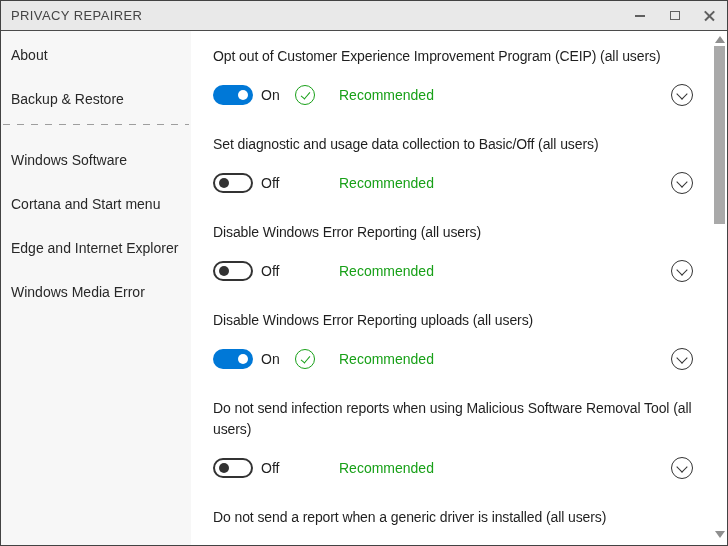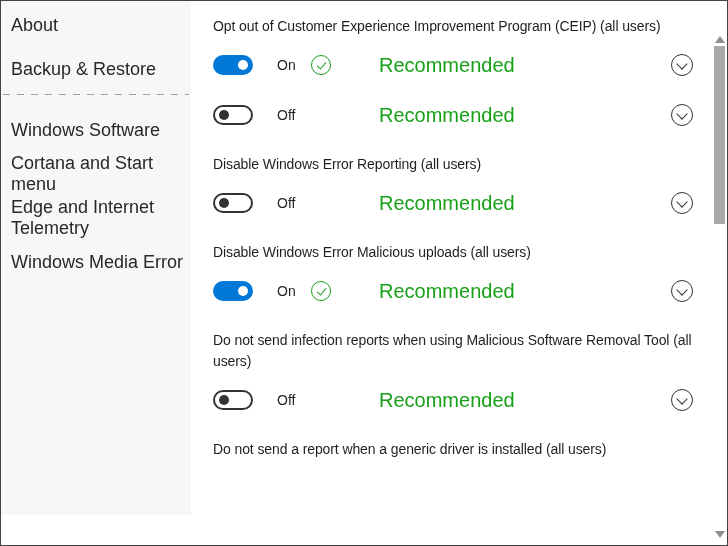--- a/index.html
+++ b/index.html
@@ -67,6 +67,23 @@
 
 <div class="window">
 
+  <div class="titlebar">
+    <span class="titlebar-title">PRIVACY REPAIRER</span>
+    <div class="win-controls">
+      <div class="win-btn">
+          <span class="glyph-min"></span>
+        </div>
+      <div class="win-btn">
+          <span class="glyph-max"></span>
+        </div>
+      <div class="win-btn">
+          <span class="glyph-close">
+            <span></span>
+            <span></span>
+          </span>
+        </div>
+    </div>
+  </div>
 
   <div class="main">
 

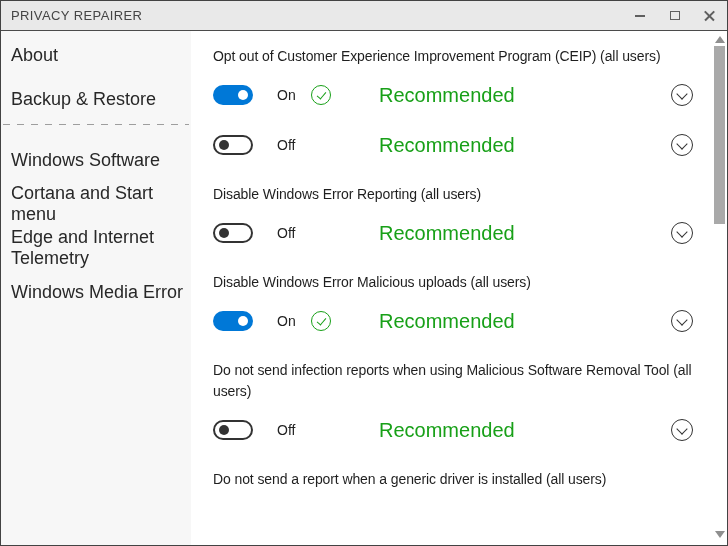--- a/index.html
+++ b/index.html
@@ -23,7 +23,7 @@
   
   .main { display:flex; height:514px; }
   .sidebar { width:190px; background:var(--sidebar_bg,#f7f7f7); padding-top:2px; flex:none; }
-  .side-item { height:44px; display:flex; align-items:center; padding-left:10px; font-size:18px; color:#282828; cursor:default; }
+  .side-item { height:44px; display:flex; align-items:center; padding-left:10px; font-size:14px; color:#282828; cursor:default; }
   .side-item[data-selected="true"] { background:var(--selection,#9ec7e9); }
   .side-divider { height:1px; margin:3px 2px 13px 2px;
     background:repeating-linear-gradient(90deg,#9e9e9e 0 7px,transparent 7px 14px); }

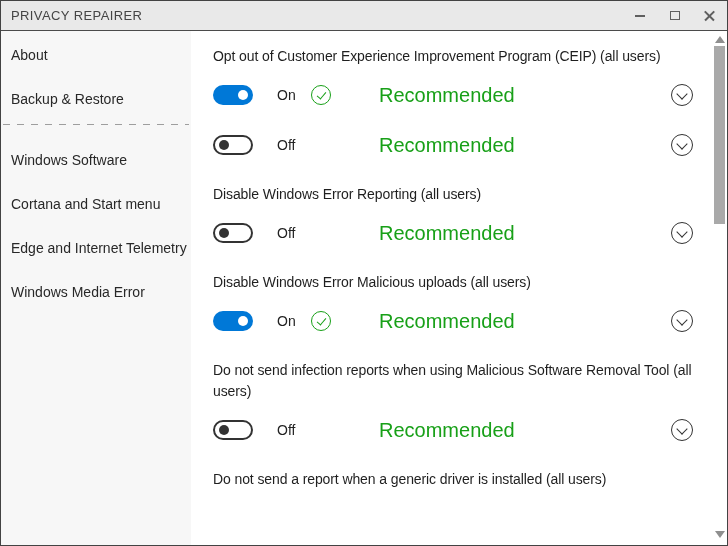--- a/index.html
+++ b/index.html
@@ -41,7 +41,7 @@
   [data-state="off"] .toggle { border:2px solid #333; }
   [data-state="off"] .toggle .knob { position:absolute; left:4px; top:3px; width:10px; height:10px; border-radius:50%; background:#333; }
 
-  .state-label { margin-left:24px; width:34px; font-size:14px; color:#222; }
+  .state-label { margin-left:8px; width:34px; font-size:14px; color:#222; }
   .check-slot { width:44px; display:flex; align-items:center; }
   .check-circle { width:20px; height:20px; border:1.5px solid var(--green,#18a018); border-radius:50%; position:relative; }
   .check-circle i { position:absolute; left:6.5px; top:3.5px; width:5px; height:9px;

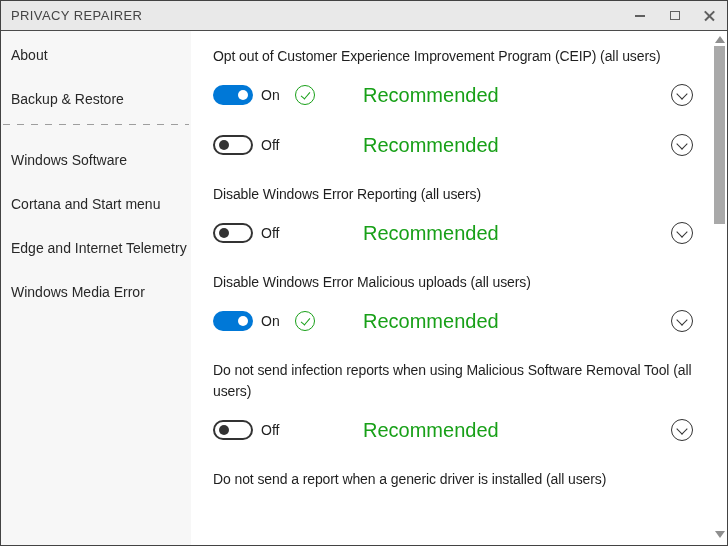--- a/index.html
+++ b/index.html
@@ -48,7 +48,7 @@
     border-right:1.6px solid var(--green,#18a018); border-bottom:1.6px solid var(--green,#18a018); transform:rotate(40deg); }
   [data-state="off"] .check-slot { visibility:hidden; }
 
-  .badge { font-size:20px; color:var(--green,#18a018);margin-left:24px; }
+  .badge { font-size:14px; color:var(--green,#18a018); }
 
   .chev-btn { position:absolute; right:0; top:0; width:22px; height:22px; border:1px solid #333; border-radius:50%; cursor:pointer; }
   .chev-btn i { position:absolute; left:5.5px; top:4.5px; width:8px; height:8px;

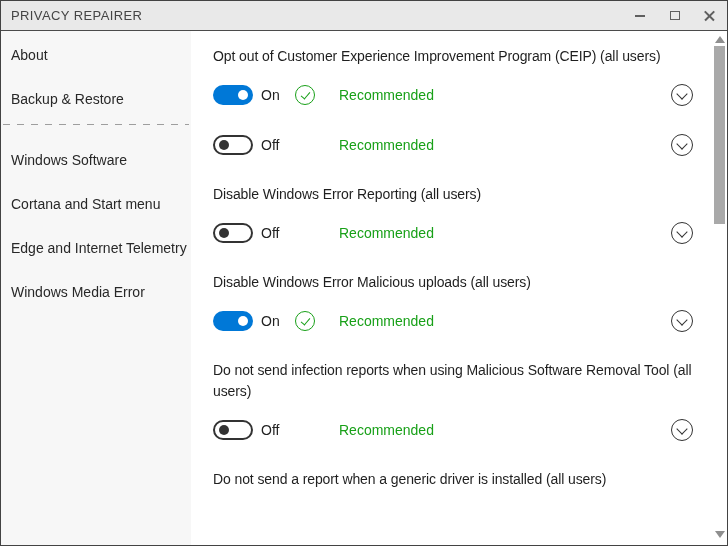--- a/index.html
+++ b/index.html
@@ -131,6 +131,7 @@
       </div>
 
       <div class="setting-row" data-state="off">
+        <div class="setting-title">Set diagnostic and usage data collection to Basic/Off (all users)</div>
         <div class="controls-line">
           <div class="toggle">
               <span class="knob"></span>

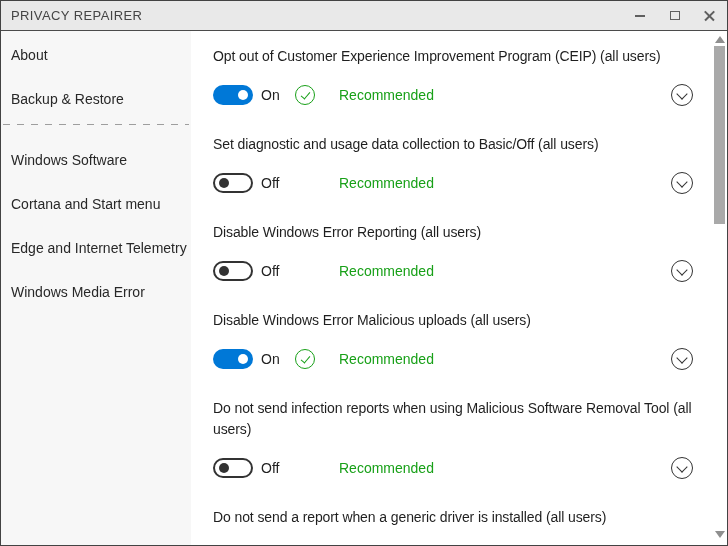--- a/index.html
+++ b/index.html
@@ -102,7 +102,7 @@
         <span>Cortana and Start menu</span>
       </div>
       <div class="side-item" data-selected="false">
-        <span>Edge and Internet Telemetry</span>
+        <span>Edge and Internet Explorer</span>
       </div>
       <div class="side-item" data-selected="false">
         <span>Windows Media Error</span>

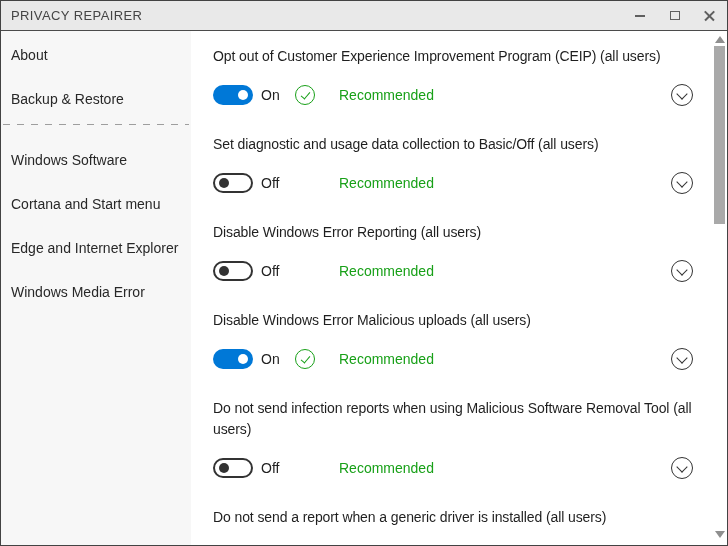--- a/index.html
+++ b/index.html
@@ -165,7 +165,7 @@
       </div>
 
       <div class="setting-row" data-state="on">
-        <div class="setting-title">Disable Windows Error Malicious uploads (all users)</div>
+        <div class="setting-title">Disable Windows Error Reporting uploads (all users)</div>
         <div class="controls-line">
           <div class="toggle">
               <span class="knob"></span>

